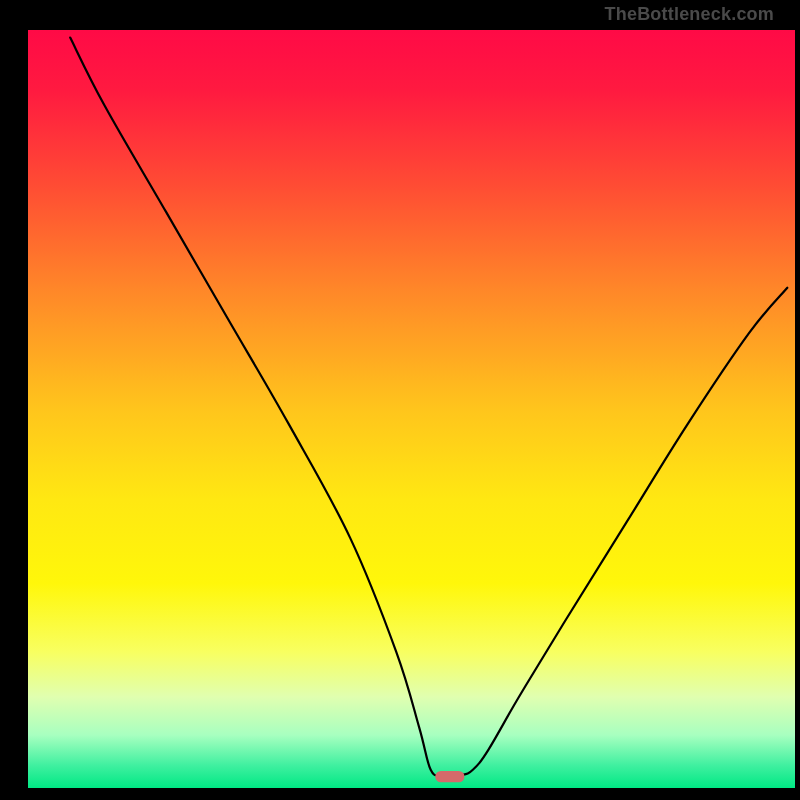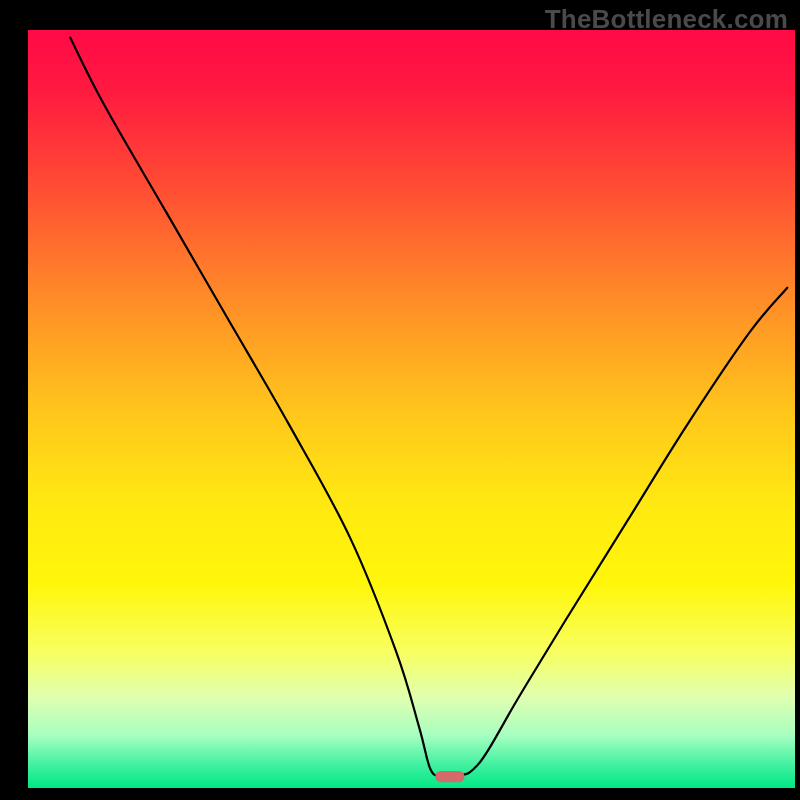--- a/index.html
+++ b/index.html
@@ -18,9 +18,9 @@
   .watermark {
     position: absolute;
     top: 4px;
-    right: 12px;
+    right: 26px;
     font-family: Arial, Helvetica, sans-serif;
-    font-size: 26px;
+    font-size: 18px;
     font-weight: bold;
     color: #4a4a4a;
     z-index: 10;

